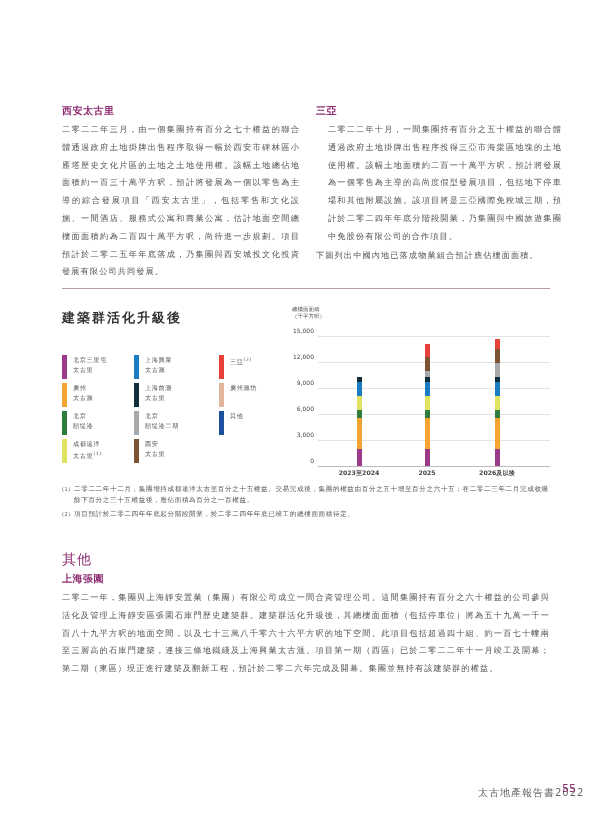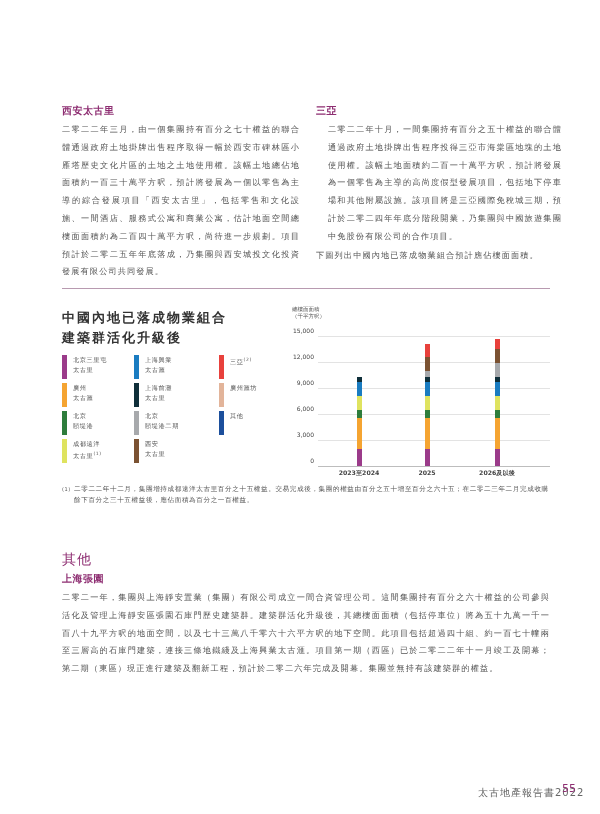--- a/index.html
+++ b/index.html
@@ -39,7 +39,6 @@
 <div class="abs rule" style="left:62px; top:288px; width:488px;"></div>
 
 <div class="abs chart-title" style="left:62px; top:308px;">
-  <div>中國內地已落成物業組合</div>
   <div>建築群活化升級後</div>
 </div>
 

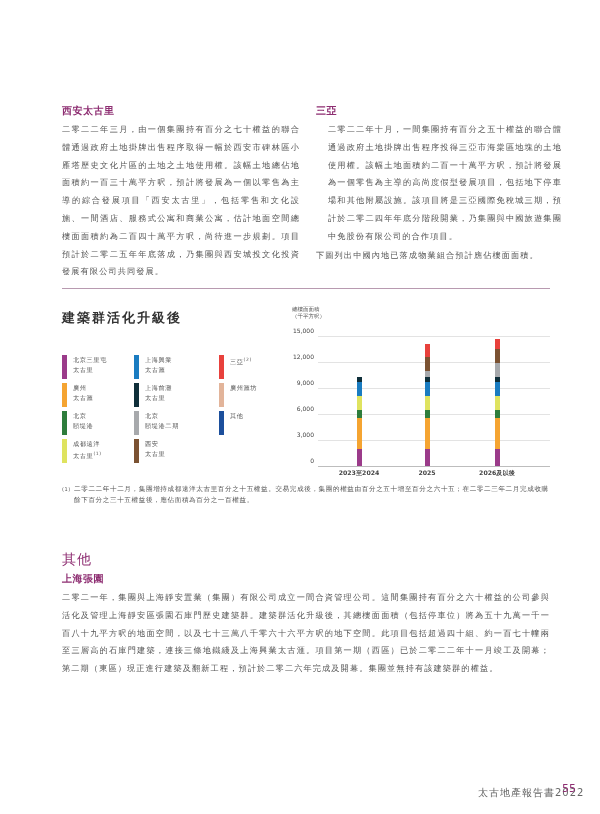--- a/index.html
+++ b/index.html
@@ -176,6 +176,10 @@
     <span class="foot" style="width:12px; font-size:5px;">(1)</span>
     <span class="foot" style="flex:1;">二零二二年十二月，集團增持成都遠洋太古里百分之十五權益。交易完成後，集團的權益由百分之五十增至百分之六十五；在二零二三年二月完成收購餘下百分之三十五權益後，應佔面積為百分之一百權益。</span>
   </div>
+  <div style="display:flex;">
+    <span class="foot" style="width:12px; font-size:5px;">(2)</span>
+    <span class="foot" style="flex:1;">項目預計於二零二四年年底起分階段開業，於二零二四年年底已竣工的總樓面面積待定。</span>
+  </div>
 </div>
 
 <div class="abs section-title" style="left:62px; top:551px;">其他</div>

